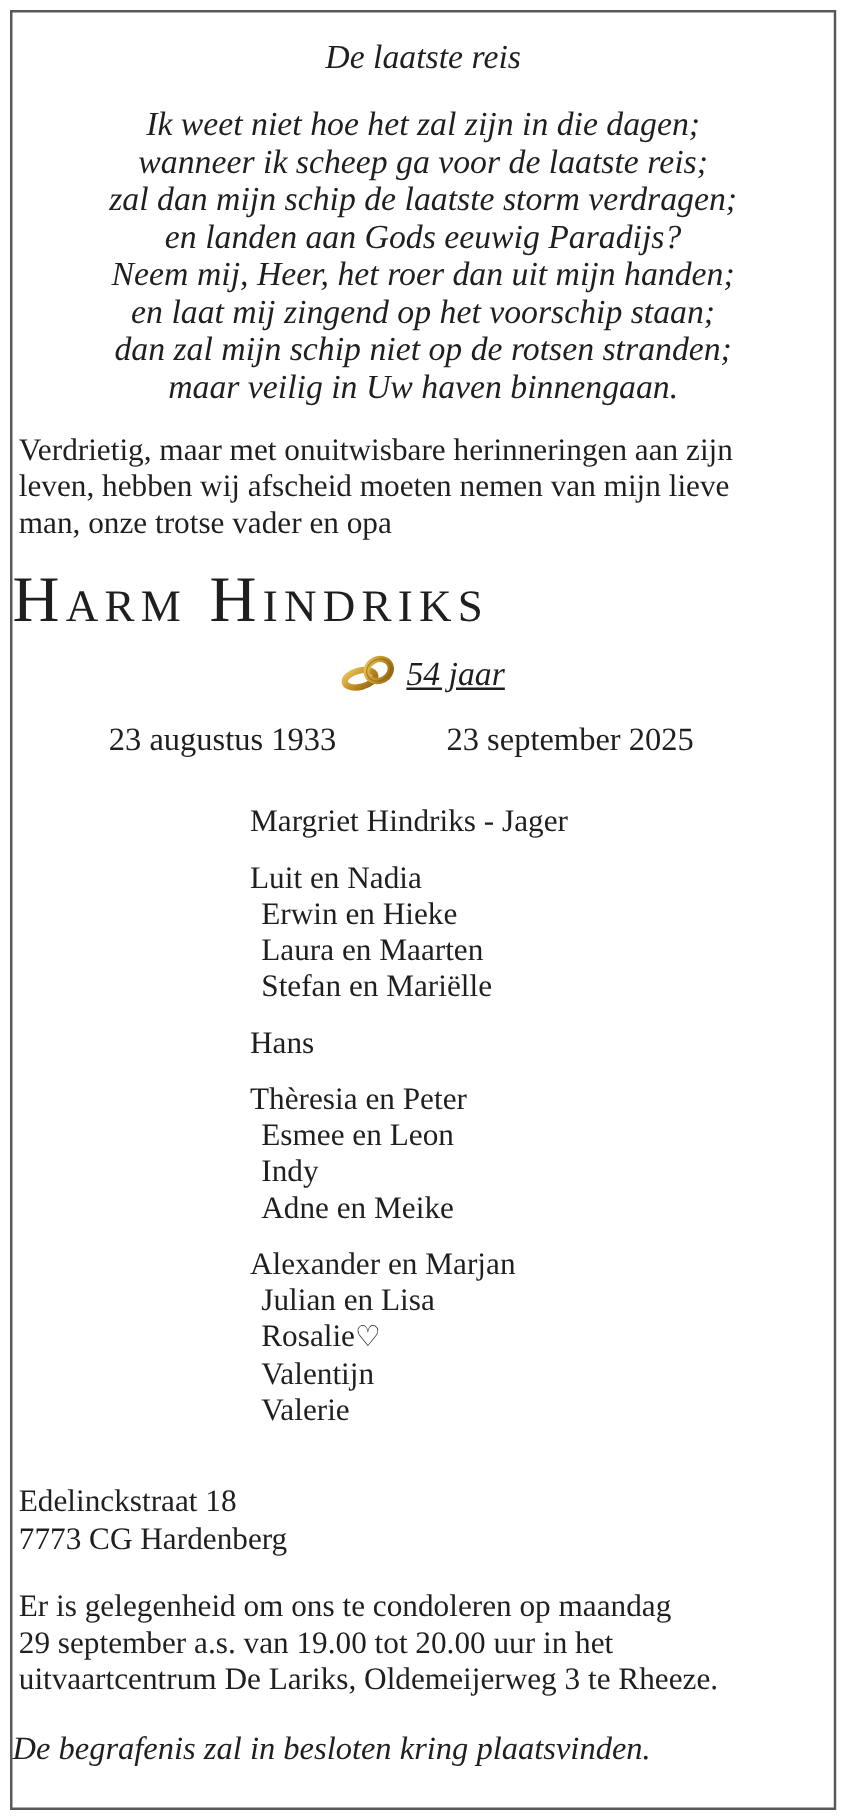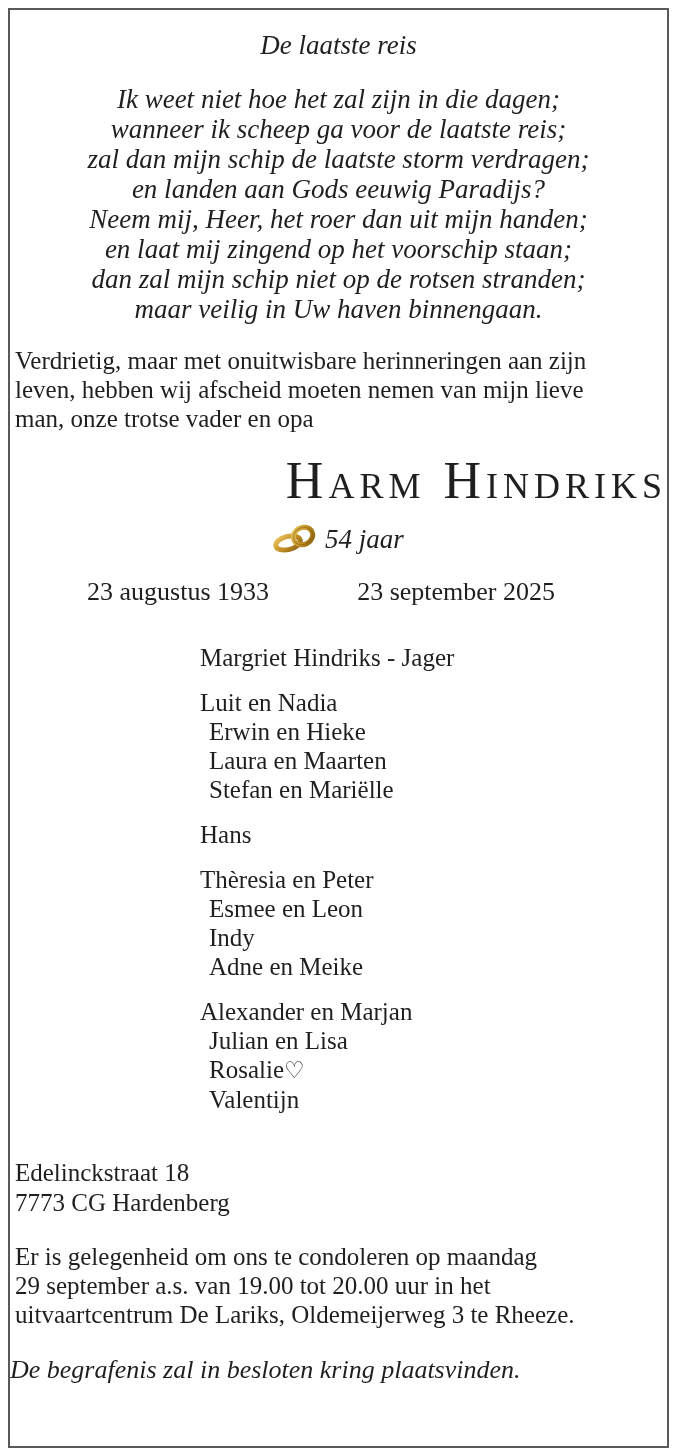--- a/index.html
+++ b/index.html
@@ -32,7 +32,7 @@
   }
   .deceased-name {
     margin-top:18px;
-    text-align:right;
+    text-align:left;
     font-variant:small-caps;
     font-size:52px; line-height:60px;
     letter-spacing:5px;

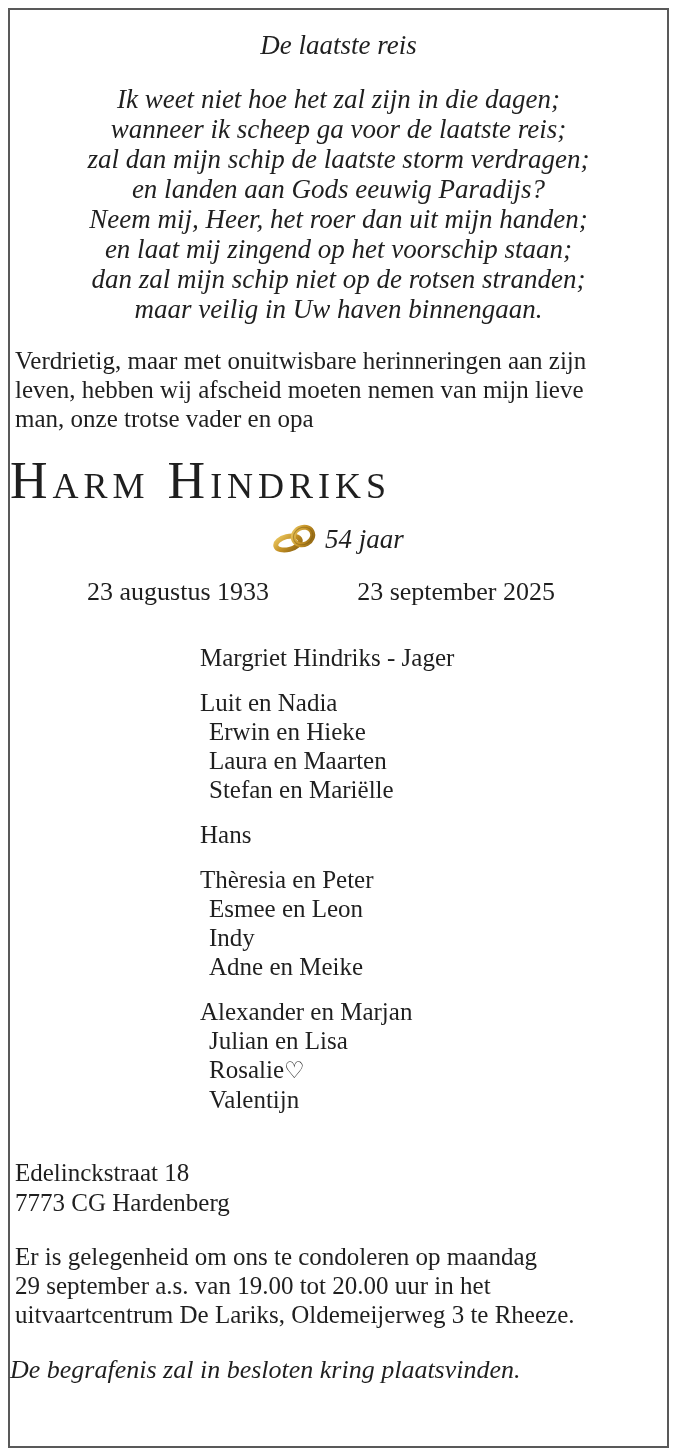--- a/index.html
+++ b/index.html
@@ -41,6 +41,7 @@
     margin-top:12px;
     display:flex; justify-content:center; align-items:center;
     gap:4px;
+    text-decoration:underline;
   }
   .age { font-style:italic; font-size:27px; }
   .dates {

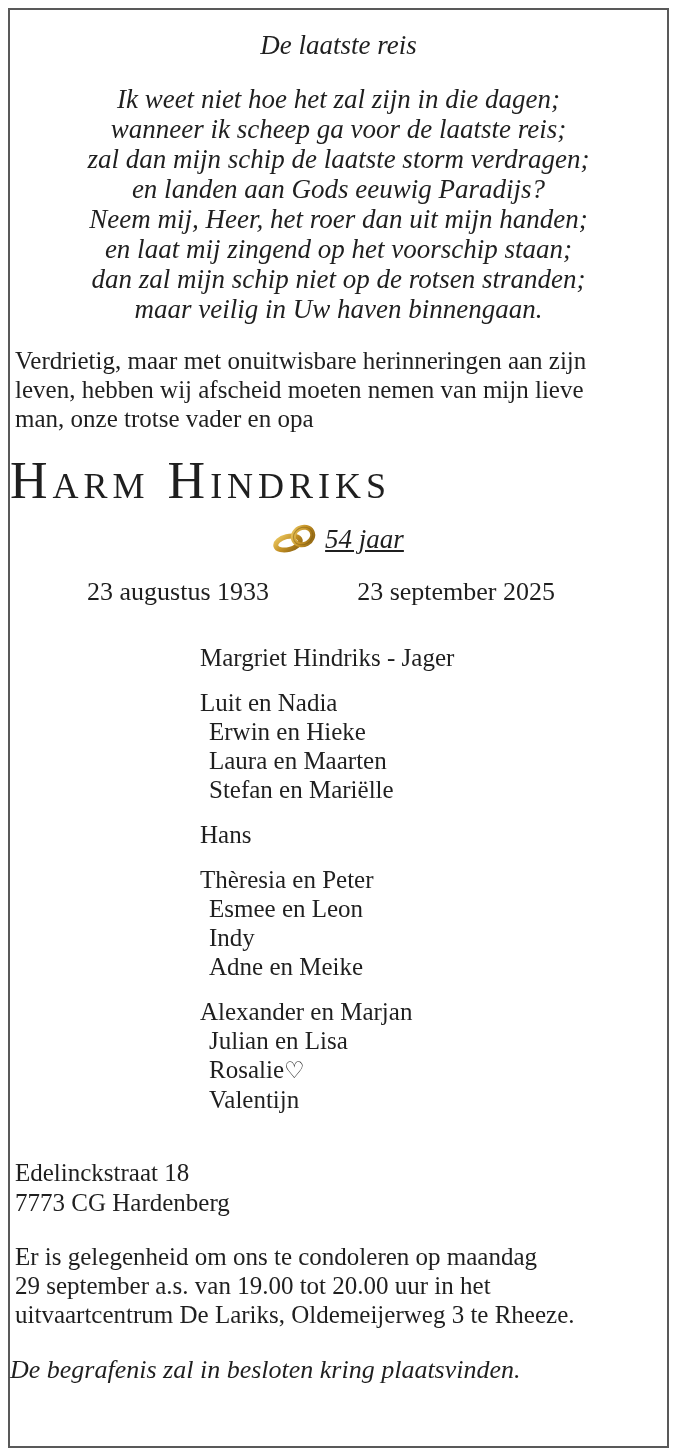--- a/index.html
+++ b/index.html
@@ -152,6 +152,7 @@
         <div>Julian en Lisa</div>
         <div><span>Rosalie</span><span class="heart">♡</span></div>
         <div>Valentijn</div>
+        <div>Valerie</div>
       </div>
     </div>
 

